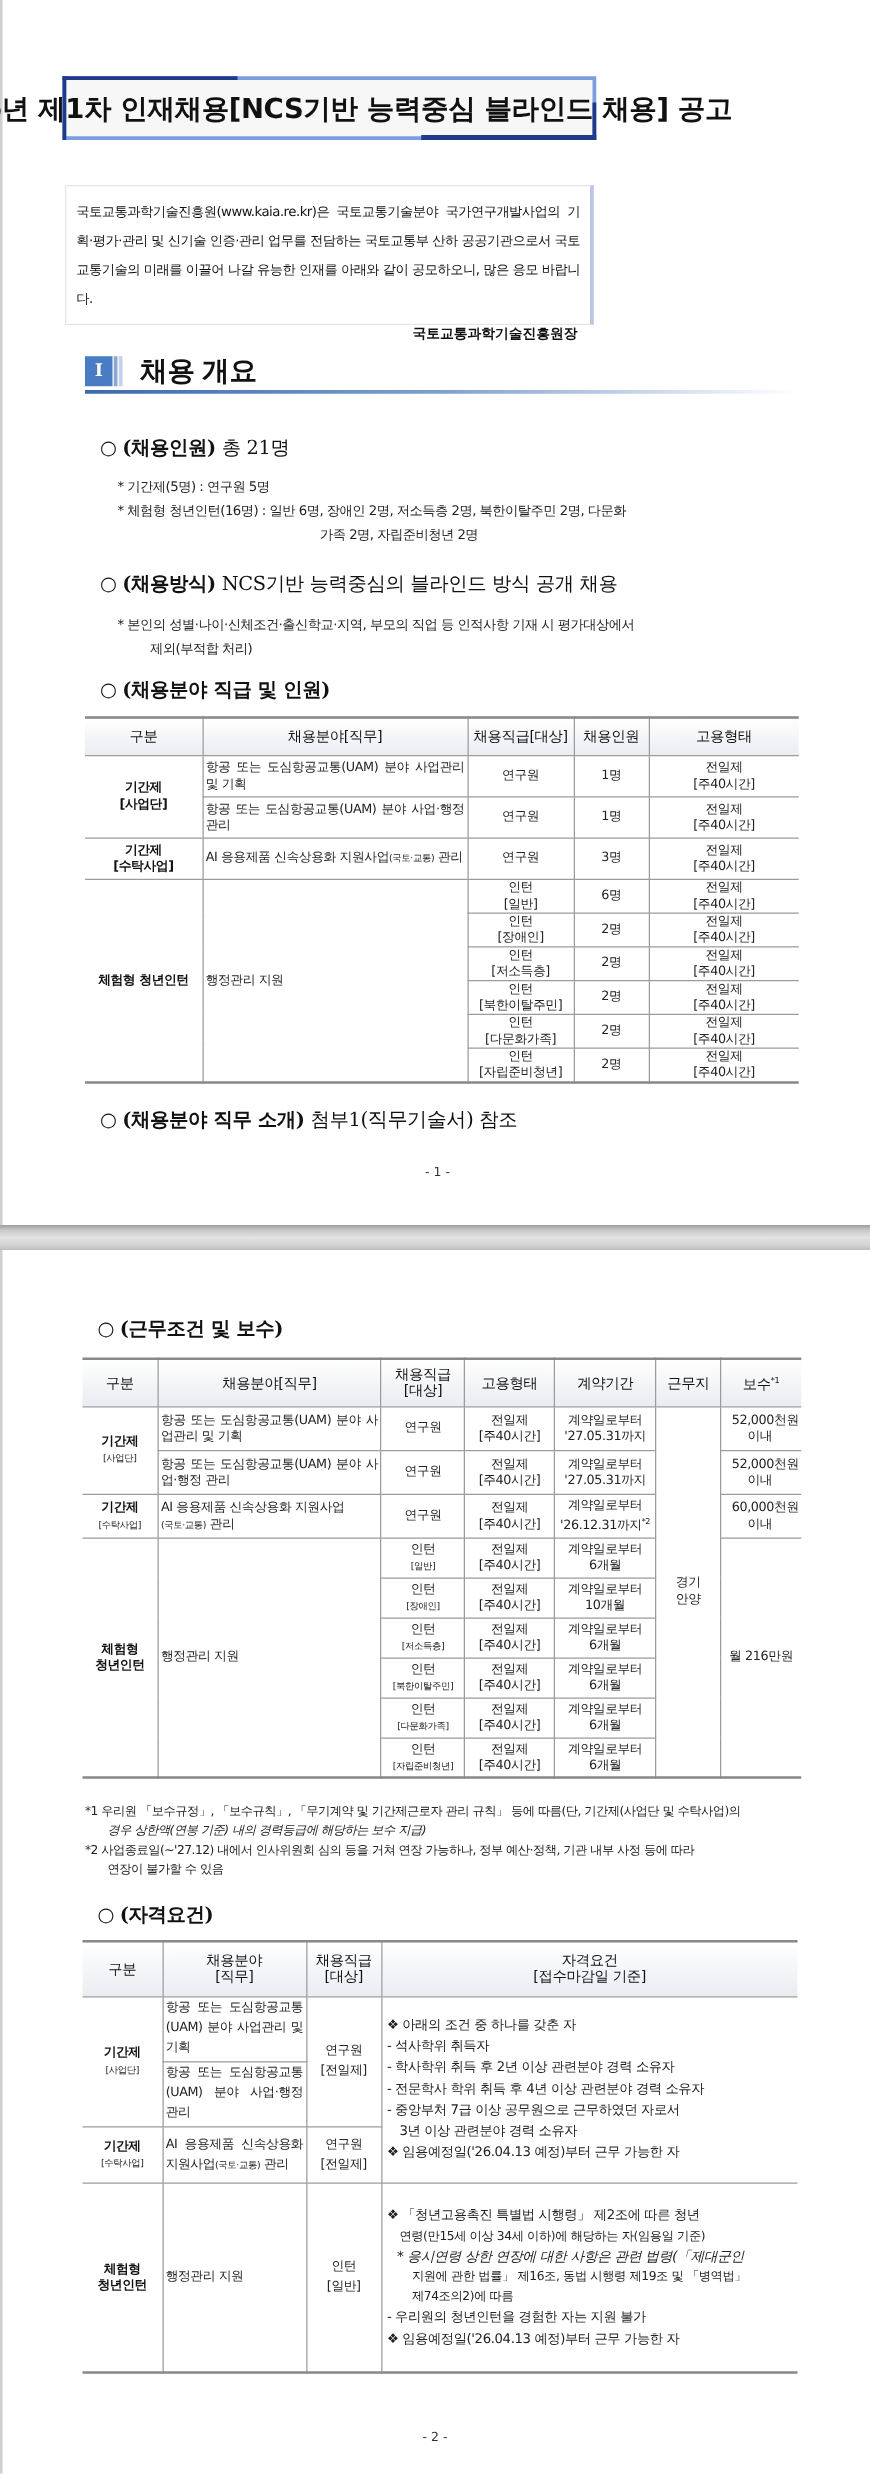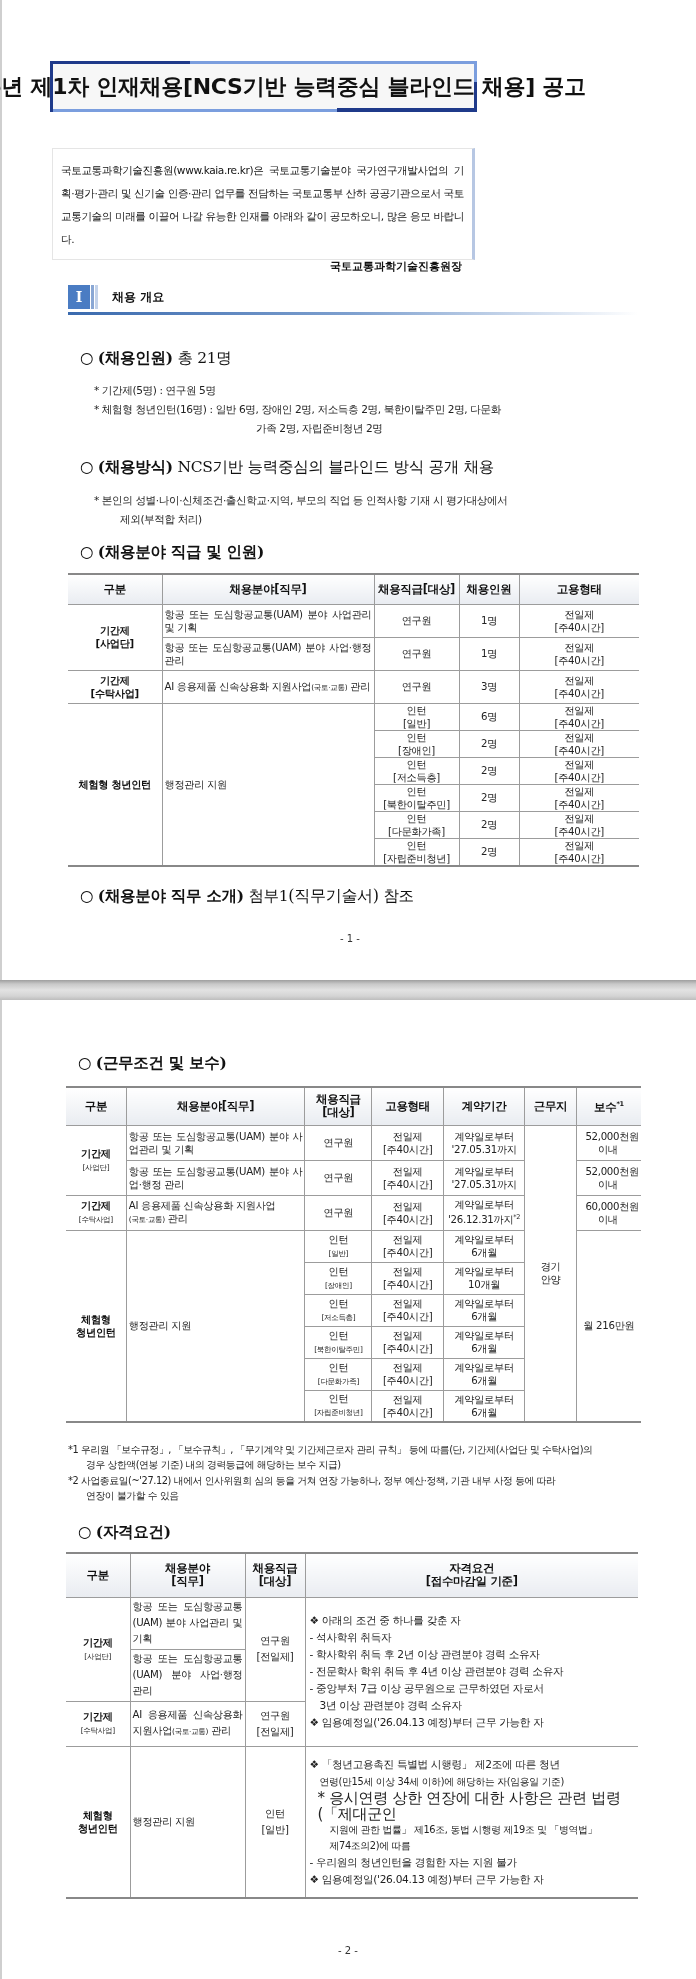--- a/index.html
+++ b/index.html
@@ -33,7 +33,7 @@
     font-family: "DejaVu Serif", serif; font-weight: bold; font-size: 14px; text-align: center; line-height: 24px; }
   .sec-num-bar1 { position: absolute; left: 23px; top: 0; width: 3px; height: 24px; background: #8aa7d4; }
   .sec-num-bar2 { position: absolute; left: 27px; top: 0; width: 3px; height: 24px; background: #c3d2ea; }
-  .sec-title { position: absolute; left: 44px; top: 0; font-size: 12px; font-weight: bold; line-height: 24px; }
+  .sec-title { position: absolute; left: 44px; top: 0; font-size: 22px; font-weight: bold; line-height: 24px; font-family: Liberation Serif, serif; }
   .sec-line { position: absolute; left: 0; top: 27px; width: 570px; height: 3px;
     background: linear-gradient(to right, #3a6aae, #7ea0cf 50%, #ffffff); }
 

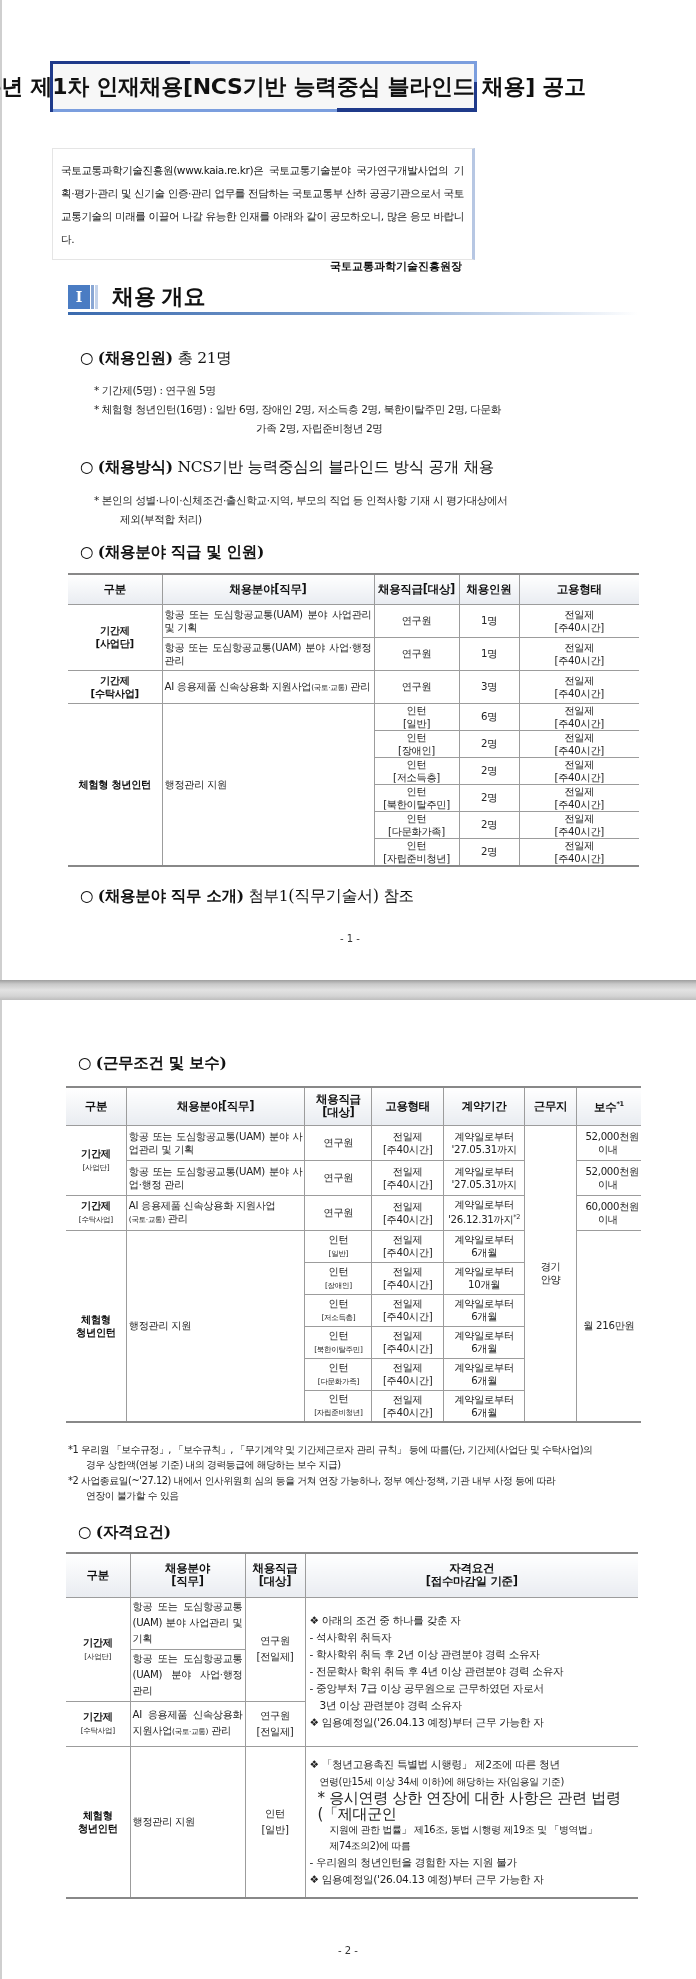--- a/index.html
+++ b/index.html
@@ -45,7 +45,7 @@
 
   table { border-collapse: collapse; position: absolute; table-layout: fixed; }
   td, th { border: 1px solid #9c9c9c; font-size: 10.2px; text-align: center; vertical-align: middle; letter-spacing: -0.3px; line-height: 13px; color: #222; }
-  th { background: linear-gradient(#ffffff, #e9ecf1); font-weight: bold; font-size: 11.5px; color: #111; }
+  th { background: linear-gradient(#ffffff, #e9ecf1); font-weight: normal; font-size: 11.5px; color: #111; }
   td.l { text-align: left; padding-left: 2px; }
   td.j { text-align: justify; padding: 0 2px; }
   .bold { font-weight: bold; color: #111; }

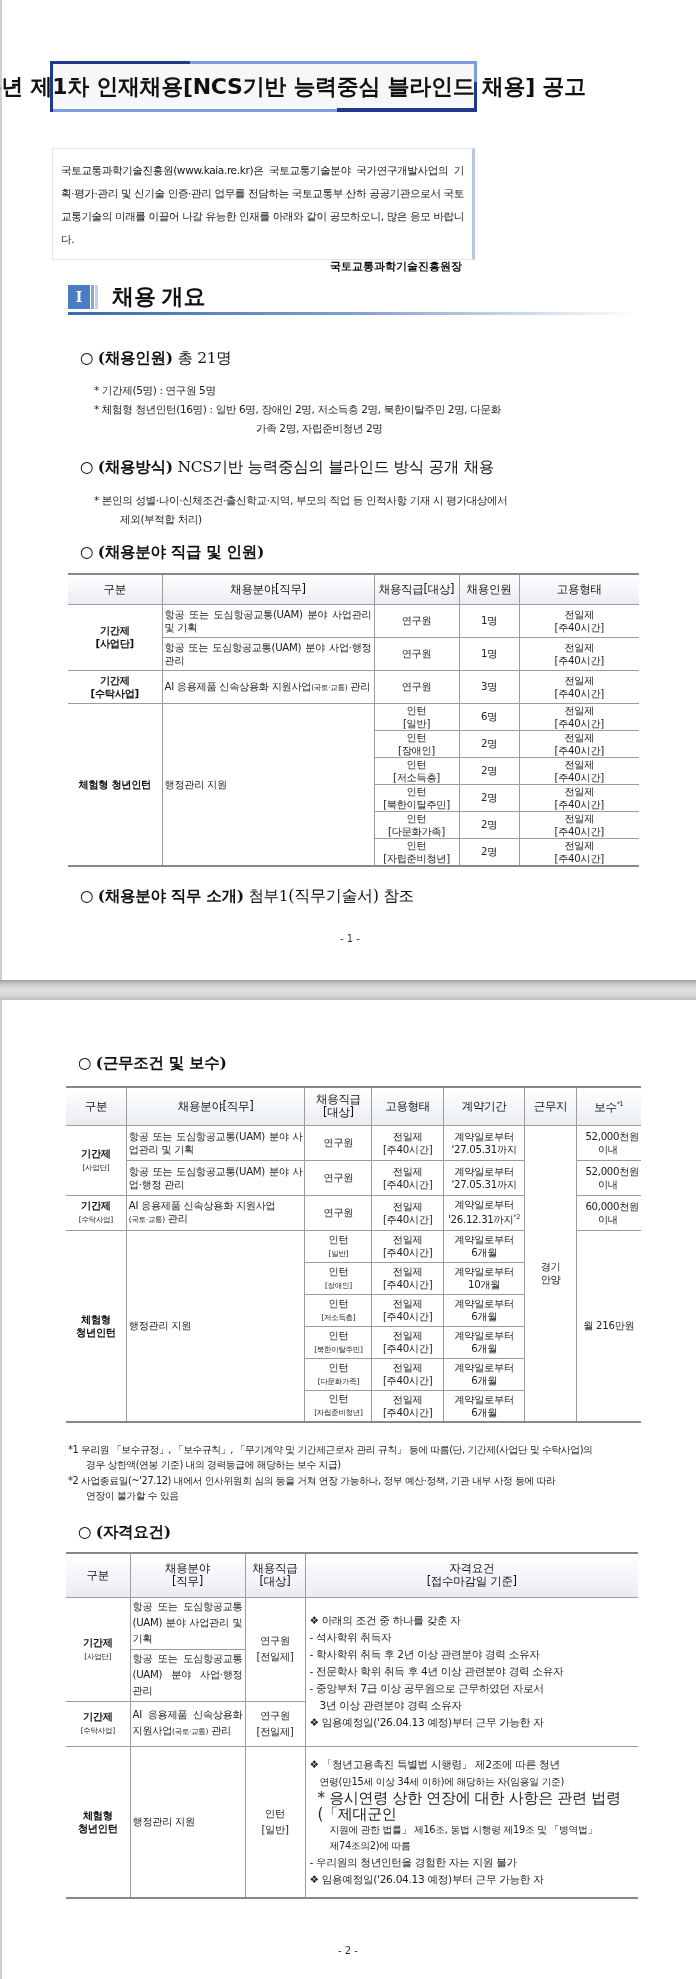--- a/index.html
+++ b/index.html
@@ -276,7 +276,7 @@
   </table>
 
 <div class="foot" style="left:68px; top:1442px; width:572px;">*1 우리원 「보수규정」, 「보수규칙」, 「무기계약 및 기간제근로자 관리 규칙」 등에 따름(단, 기간제(사업단 및 수탁사업)의</div>
-<div class="foot" style="left:86px; top:1457px;">경우 상한액(연봉 기준) 내의 경력등급에 해당하는 보수 지급)</div>
+<div class="foot" style="left:86px; top:1457px;font-style:italic;">경우 상한액(연봉 기준) 내의 경력등급에 해당하는 보수 지급)</div>
 <div class="foot" style="left:68px; top:1473px; width:572px;">*2 사업종료일(~'27.12) 내에서 인사위원회 심의 등을 거쳐 연장 가능하나, 정부 예산·정책, 기관 내부 사정 등에 따라</div>
 <div class="foot" style="left:86px; top:1488px;">연장이 불가할 수 있음</div>
 

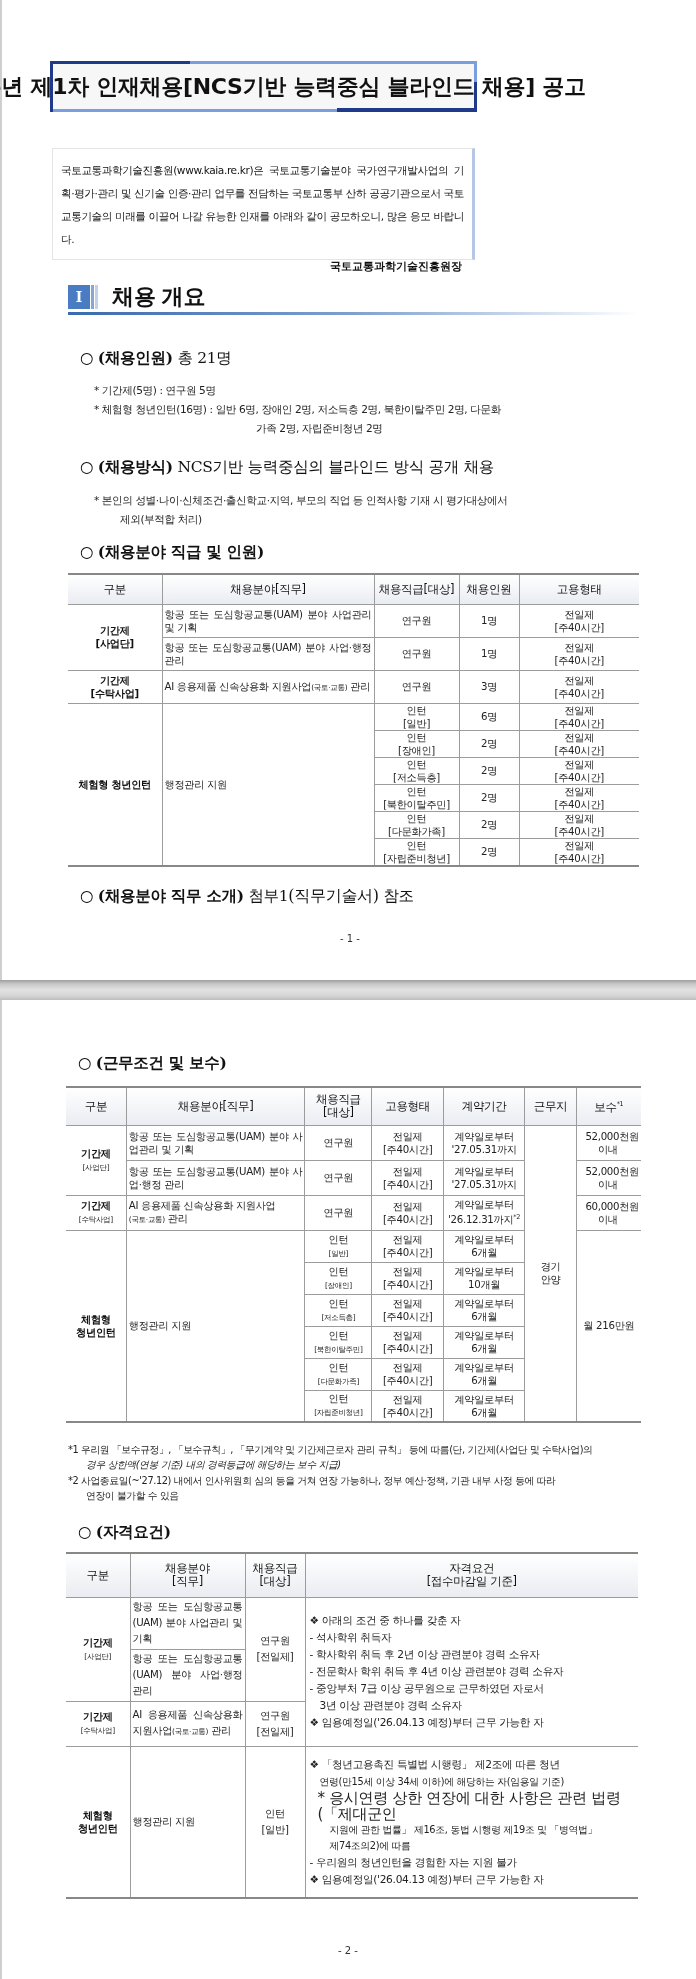--- a/index.html
+++ b/index.html
@@ -61,7 +61,7 @@
   .req { text-align: left; padding: 0 4px; font-size: 10.6px; line-height: 17px; }
   .req .item { display: block; }
   .req .ind { padding-left: 10px; display: block; }
-  .req .sub { padding-left: 8px; display: block; font-size: 15px; line-height: 16px; }
+  .req .sub { padding-left: 8px; display: block; font-size: 11px; line-height: 16px; font-style: italic; }
   .req .sub2 { padding-left: 20px; display: block; font-size: 9.8px; line-height: 16px; }
 
   .foot { position: absolute; font-size: 9.8px; letter-spacing: -0.4px; line-height: 15px; color: #222; }

